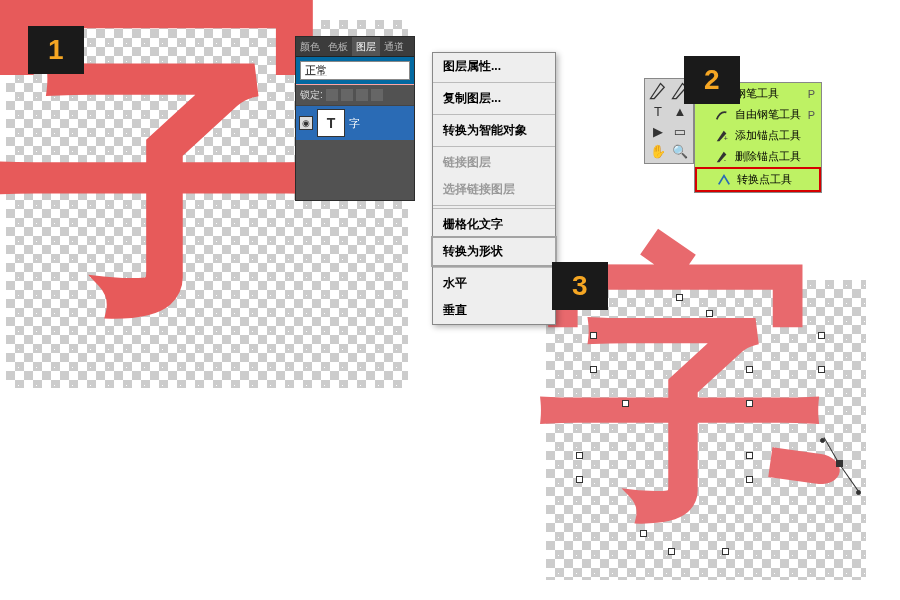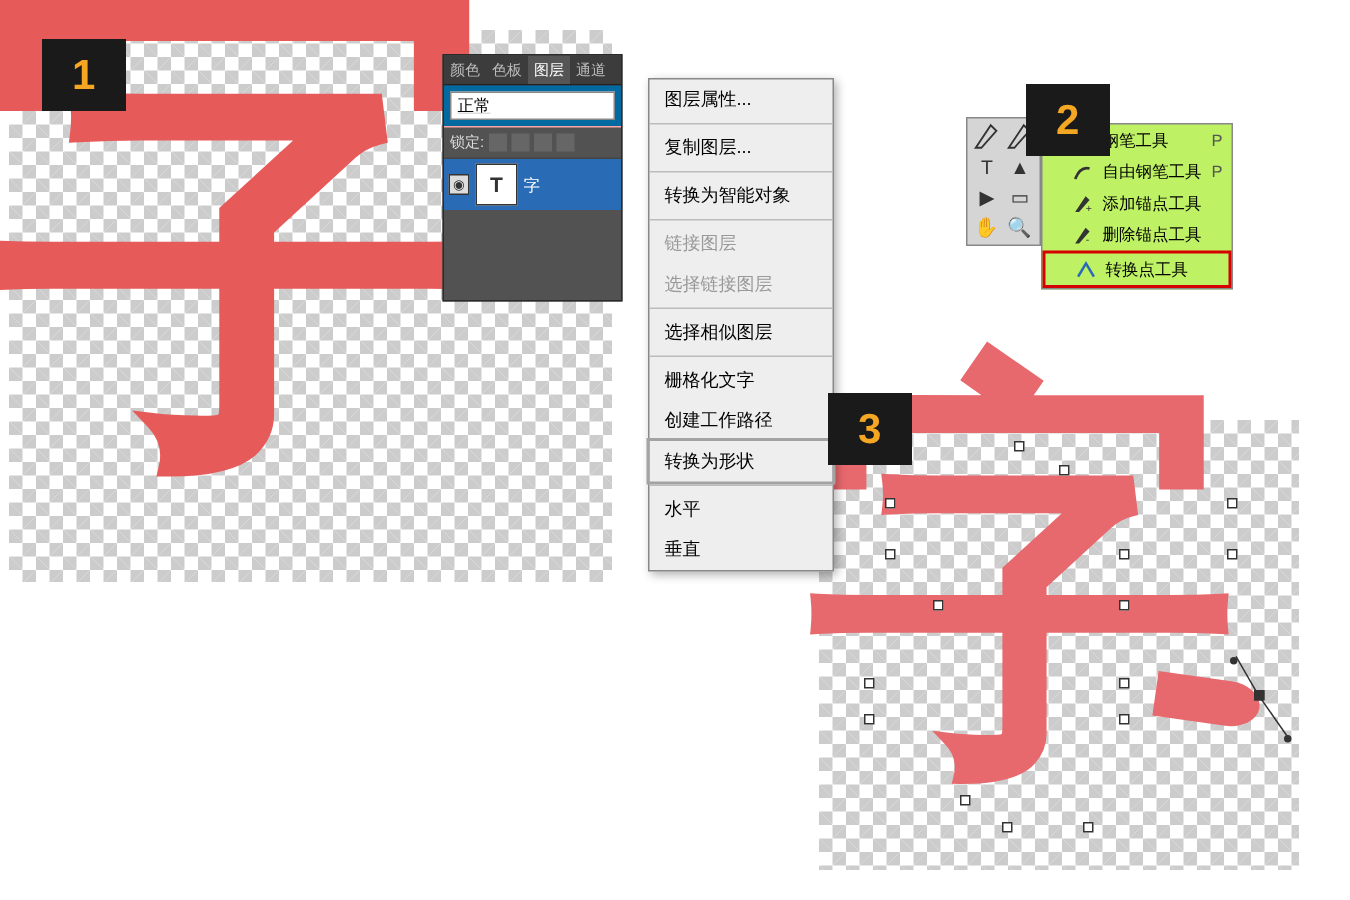--- a/index.html
+++ b/index.html
@@ -44,7 +44,7 @@
   
   
   #ctx-menu { position:absolute; left:432px; top:52px; width:124px; background:#eee; border:1px solid #888; box-shadow:2px 2px 6px rgba(0,0,0,.3); z-index:15;}
-  #ctx-menu .mi { padding:5px 10px; font-size:12px; color:#000; cursor:default;}
+  #ctx-menu .mi { padding:5px 10px; font-size:12px; color:#000; cursor:default;font-weight:bold;}
   #ctx-menu .mi.disabled { color:#999; }
   #ctx-menu .sep { height:1px; background:#bbb; margin:2px 0;}
   #ctx-menu .mi.highlight-red { border:2px solid #a3a3a3; margin:-2px;}

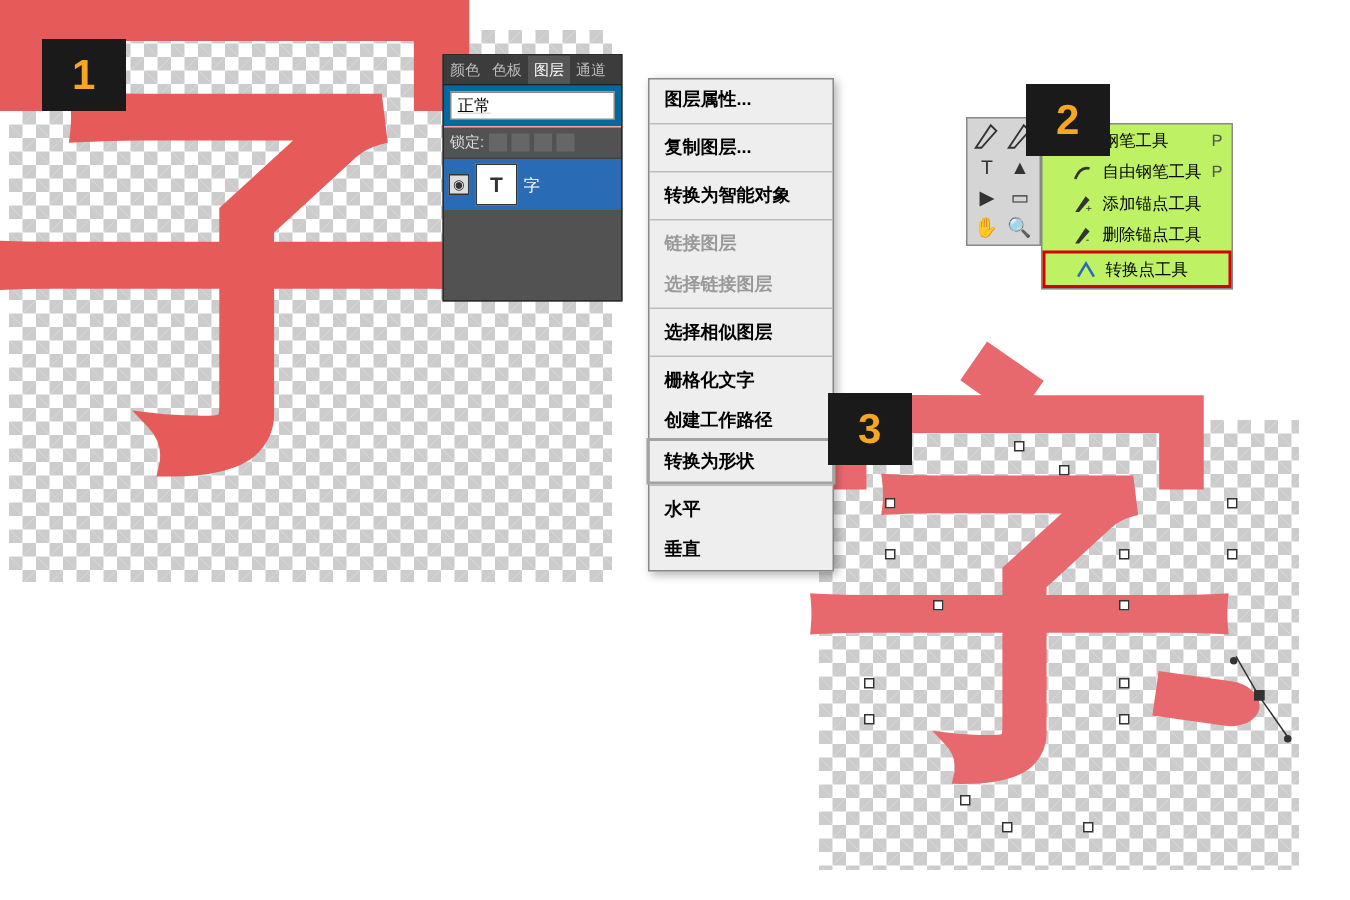--- a/index.html
+++ b/index.html
@@ -116,7 +116,6 @@
   <div class="mi disabled">链接图层</div>
   <div class="mi disabled">选择链接图层</div>
   <div class="sep"></div>
-  <div class="mi">选择相似图层</div>
   <div class="sep"></div>
   <div class="mi">栅格化文字</div>
   <div class="mi">创建工作路径</div>

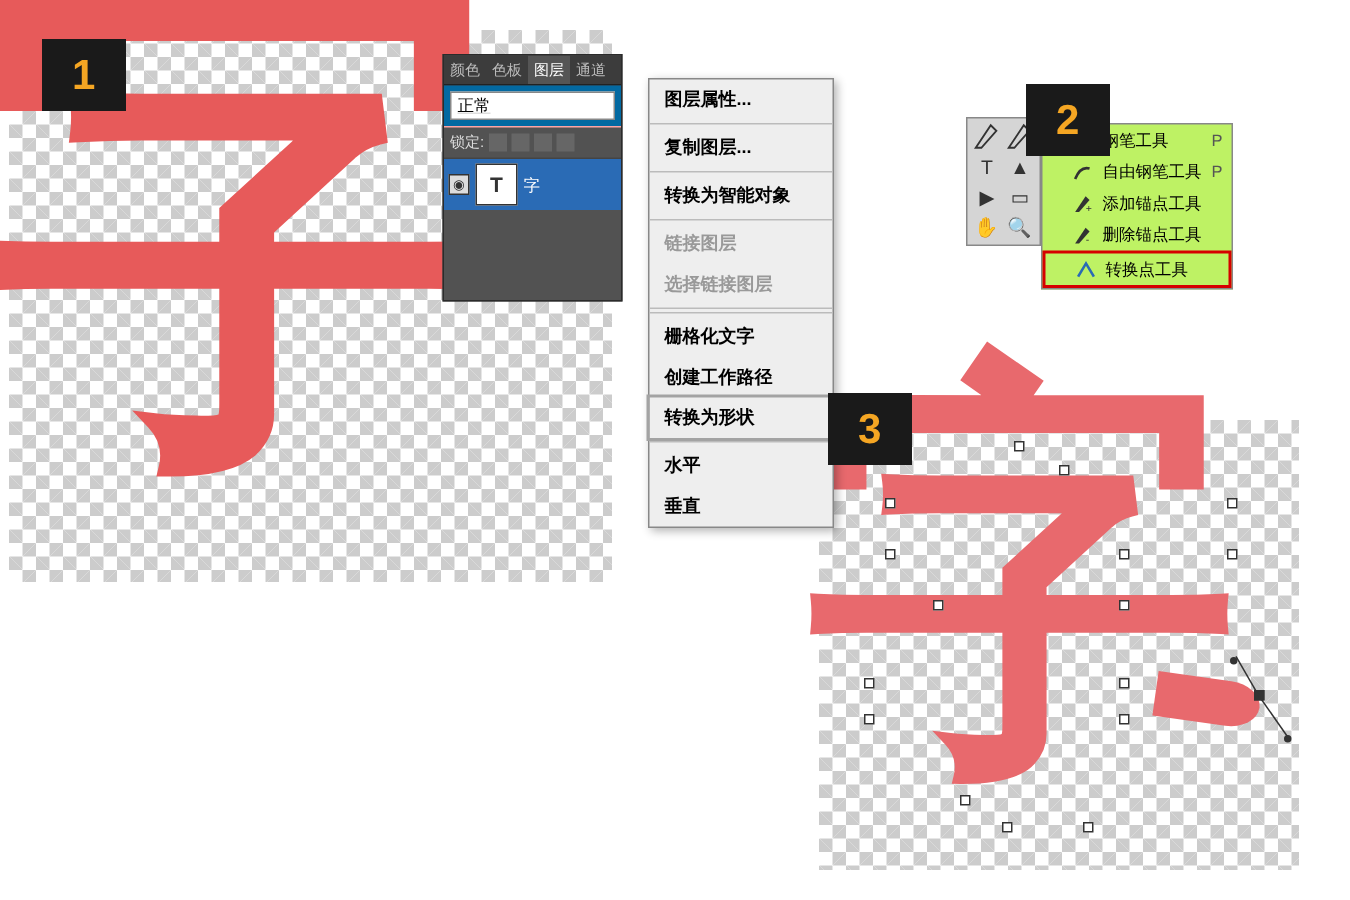--- a/index.html
+++ b/index.html
@@ -118,7 +118,6 @@
   <div class="sep"></div>
   <div class="sep"></div>
   <div class="mi">栅格化文字</div>
-  <div class="mi">创建工作路径</div>
   <div class="mi highlight-red">转换为形状</div>
   <div class="sep"></div>
   <div class="mi">水平</div>

